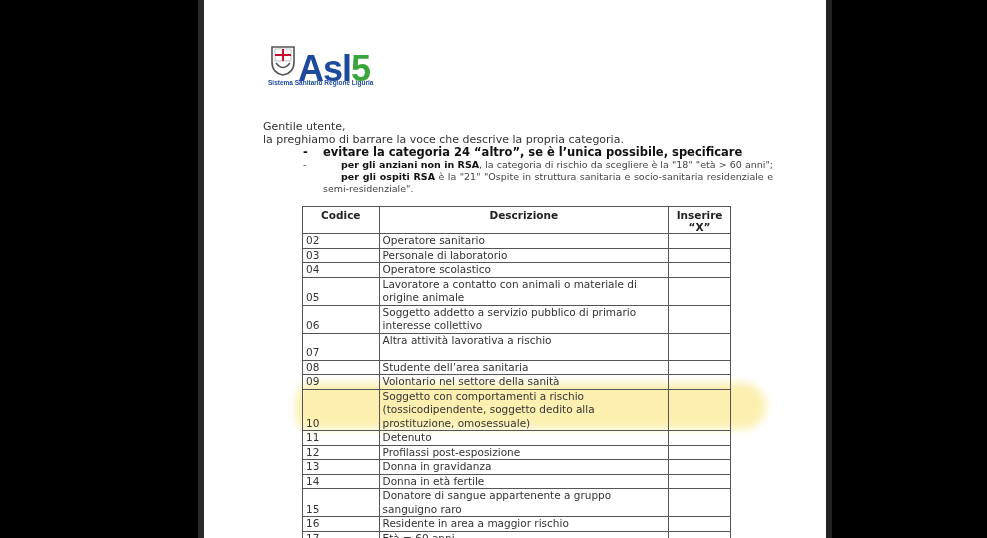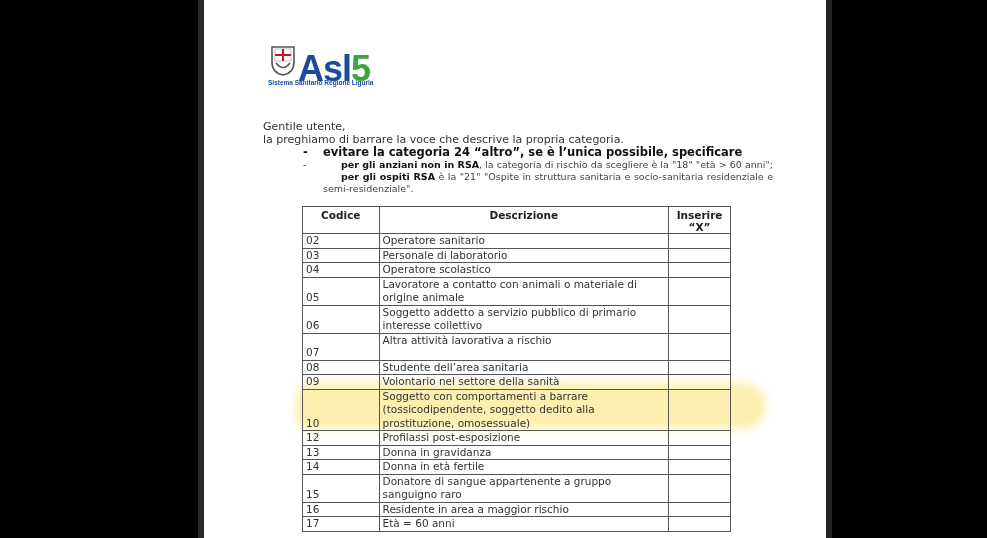--- a/index.html
+++ b/index.html
@@ -148,7 +148,7 @@
         </tr>
         <tr>
           <td>10</td>
-          <td>Soggetto con comportamenti a barrare (tossicodipendente, soggetto dedito alla prostituzione, omosessuale)</td>
+          <td>Soggetto con comportamenti a rischio (tossicodipendente, soggetto dedito alla prostituzione, omosessuale)</td>
           <td></td>
         </tr>
         <tr>

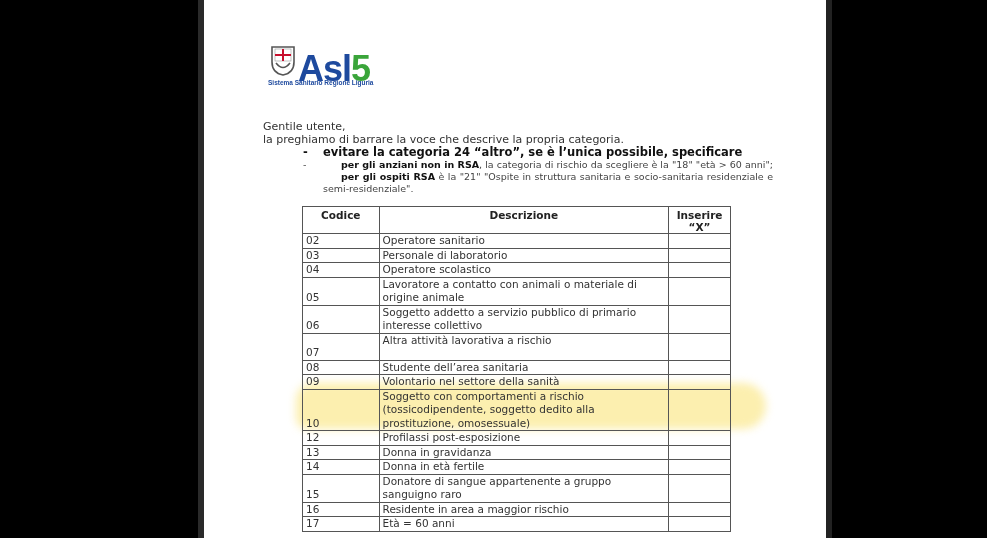--- a/index.html
+++ b/index.html
@@ -152,6 +152,11 @@
           <td></td>
         </tr>
         <tr>
+          <td>11</td>
+          <td>Detenuto</td>
+          <td></td>
+        </tr>
+        <tr>
           <td>12</td>
           <td>Profilassi post-esposizione</td>
           <td></td>

